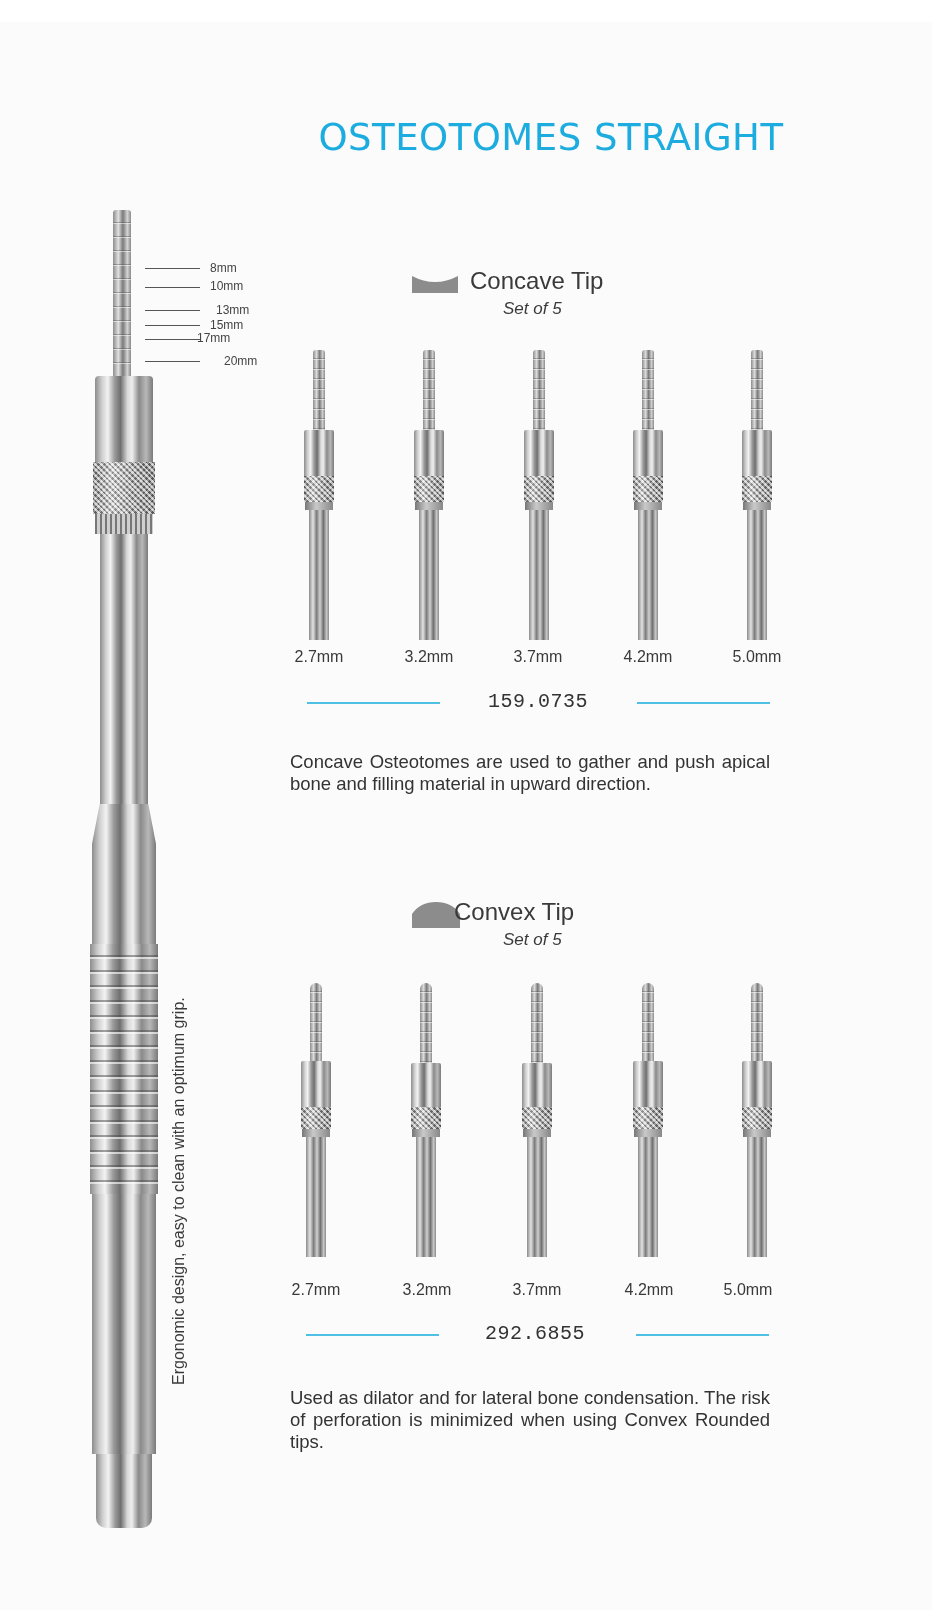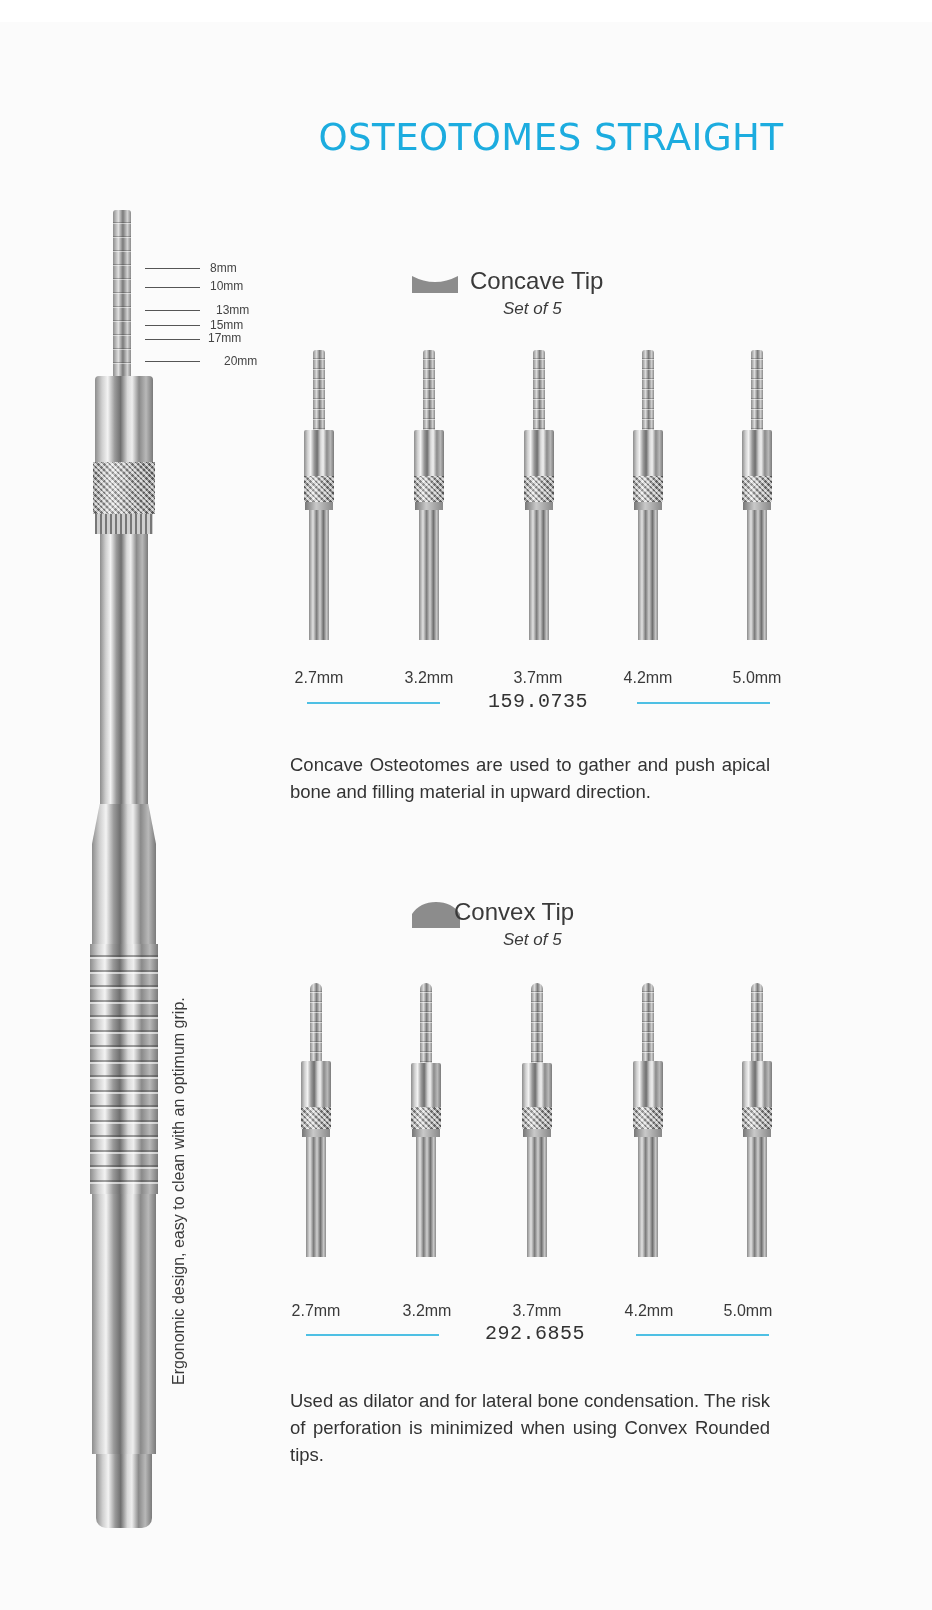--- a/index.html
+++ b/index.html
@@ -97,7 +97,7 @@
   <div class="mark-line" style="left:145px; top:325px; width:55px;"></div>
   <span class="mark-label" style="left:210px; top:319px;">15mm</span>
   <div class="mark-line" style="left:145px; top:339px; width:55px;"></div>
-  <span class="mark-label" style="left:208px; top:332px;">17mm</span>
+  <span class="mark-label" style="left:197px; top:332px;">17mm</span>
   <div class="mark-line" style="left:145px; top:361px; width:55px;"></div>
   <span class="mark-label" style="left:224px; top:355px;">20mm</span>
 </div>

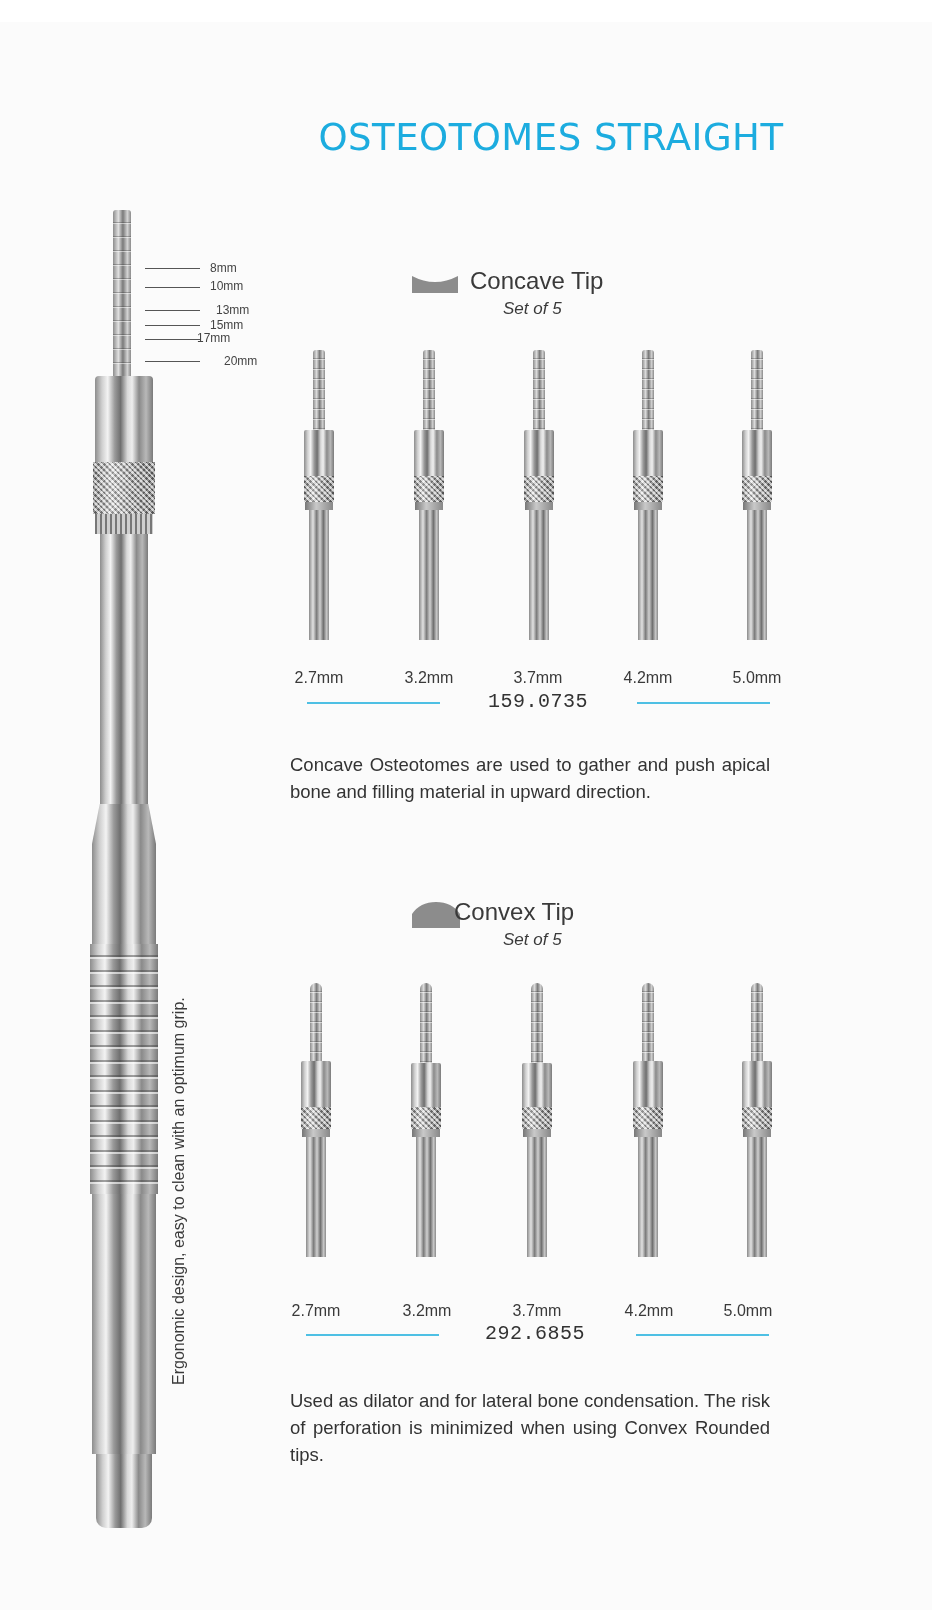--- a/index.html
+++ b/index.html
@@ -61,7 +61,7 @@
   .tool .shaft { position: absolute; left: 5px; width: 20px;
     background: linear-gradient(90deg,#8a8a8a 0%,#e2e2e2 20%,#7b7b7b 38%,#d0d0d0 55%,#6f6f6f 72%,#c7c7c7 88%,#8a8a8a 100%); }
 
-  .size-label { position: absolute; font-size: 16px; color: #3a3a3a; white-space: nowrap; transform: translateX(-50%); margin-top: 21px; }
+  .size-label { position: absolute; font-size: 16px; color: #3a3a3a; white-space: nowrap; transform: translateX(-50%); }
   .rule { position: absolute; height: 2px; background: #4ec0e4; }
   .code { position: absolute; font-size: 20px; color: #333; font-family: Liberation Mono, monospace; letter-spacing: 0.5px; transform: translateX(-50%); white-space: nowrap; }
   .desc { position: absolute; font-size: 18.5px; line-height: 27px; color: #333; text-align: justify; }

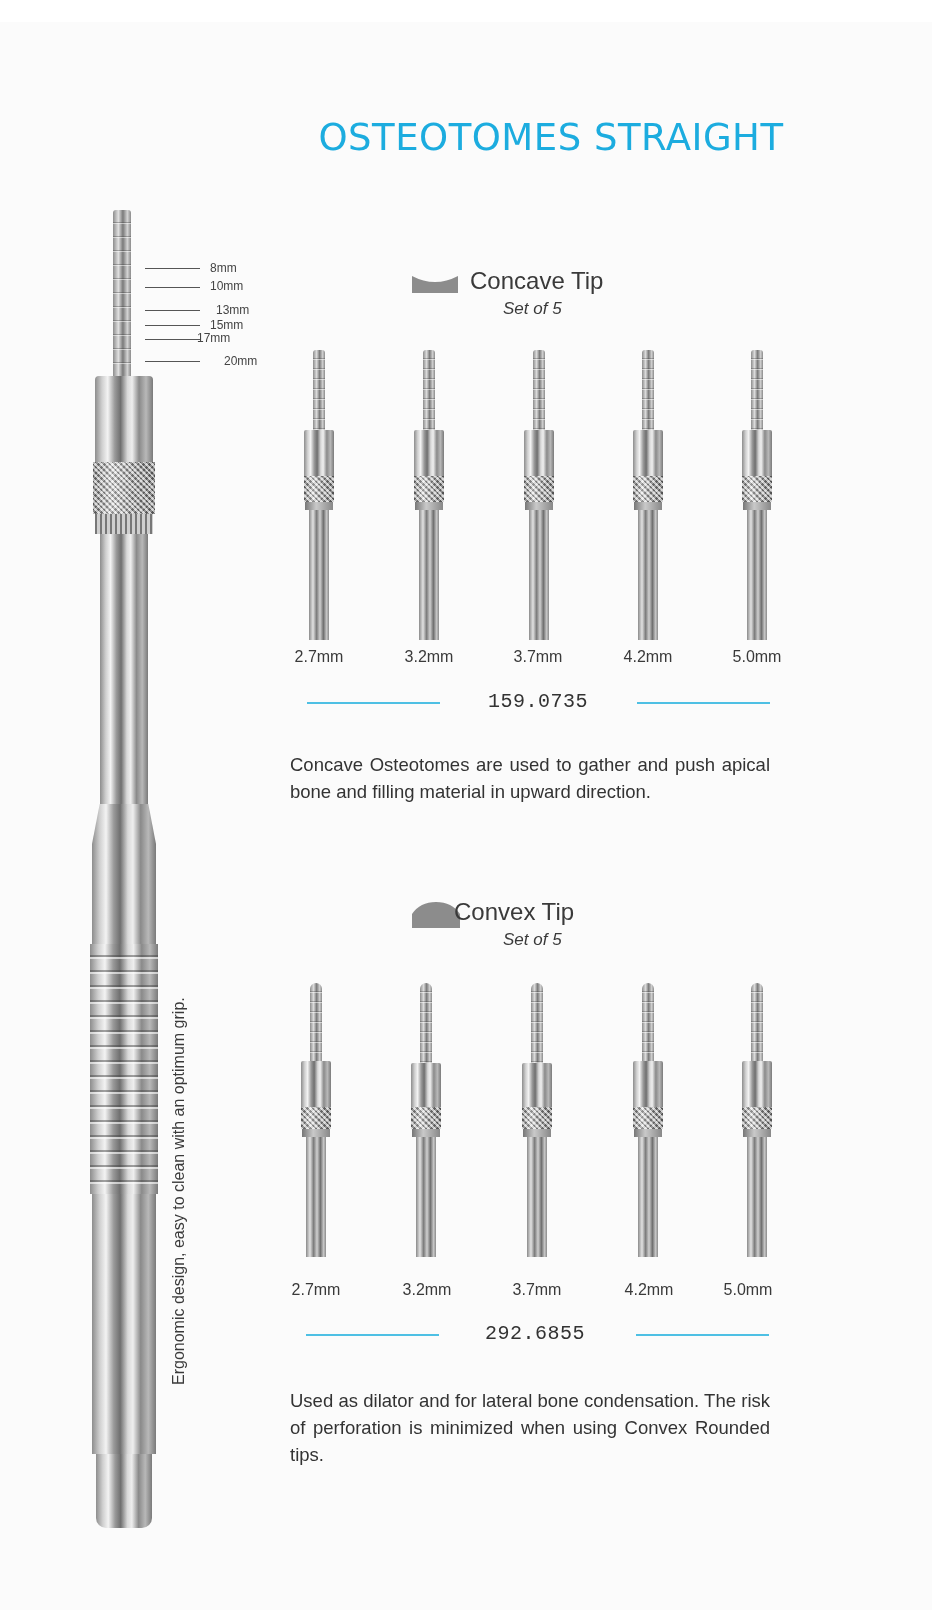--- a/index.html
+++ b/index.html
@@ -64,7 +64,7 @@
   .size-label { position: absolute; font-size: 16px; color: #3a3a3a; white-space: nowrap; transform: translateX(-50%); }
   .rule { position: absolute; height: 2px; background: #4ec0e4; }
   .code { position: absolute; font-size: 20px; color: #333; font-family: Liberation Mono, monospace; letter-spacing: 0.5px; transform: translateX(-50%); white-space: nowrap; }
-  .desc { position: absolute; font-size: 18.5px; line-height: 27px; color: #333; text-align: justify; }
+  .desc { position: absolute; font-size: 18.5px; line-height: 22px; color: #333; text-align: justify; }
 </style>
 </head>
 <body>

